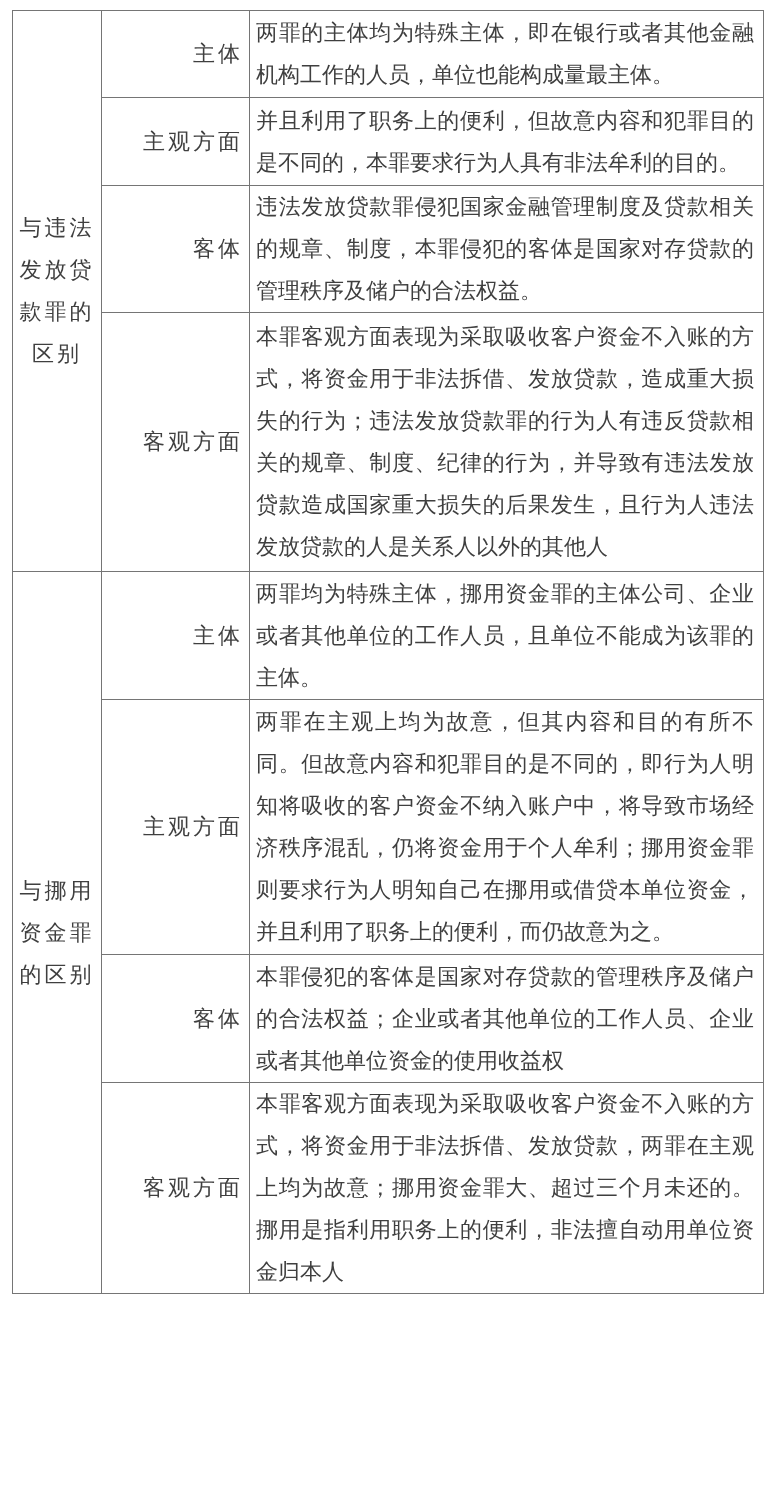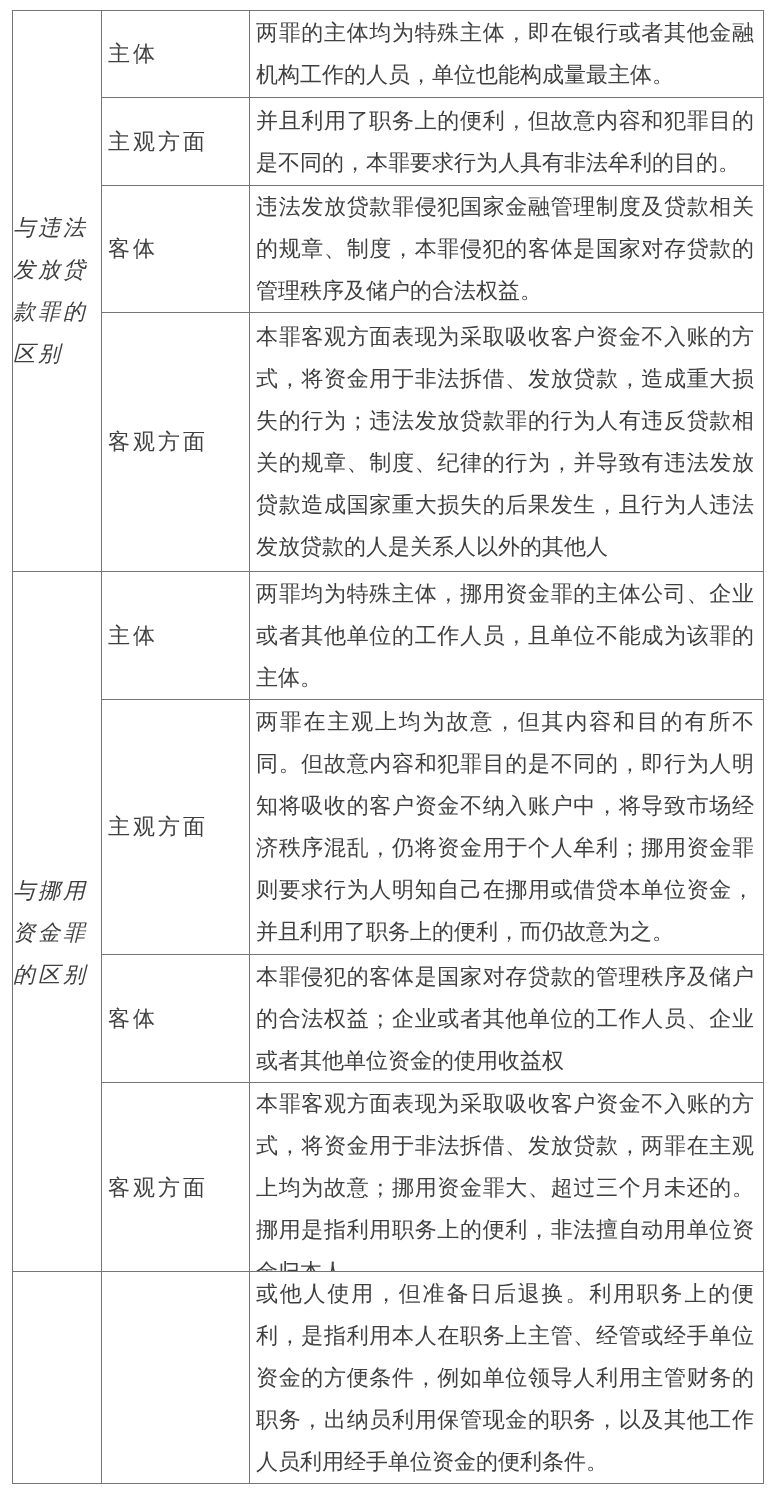--- a/index.html
+++ b/index.html
@@ -46,7 +46,7 @@
   }
   td.aspect-cell {
     width: 148px;
-    text-align: left;
+    text-align: right;
     letter-spacing: 3px;
     padding: 15px 6px;
     margin-top: 27px;

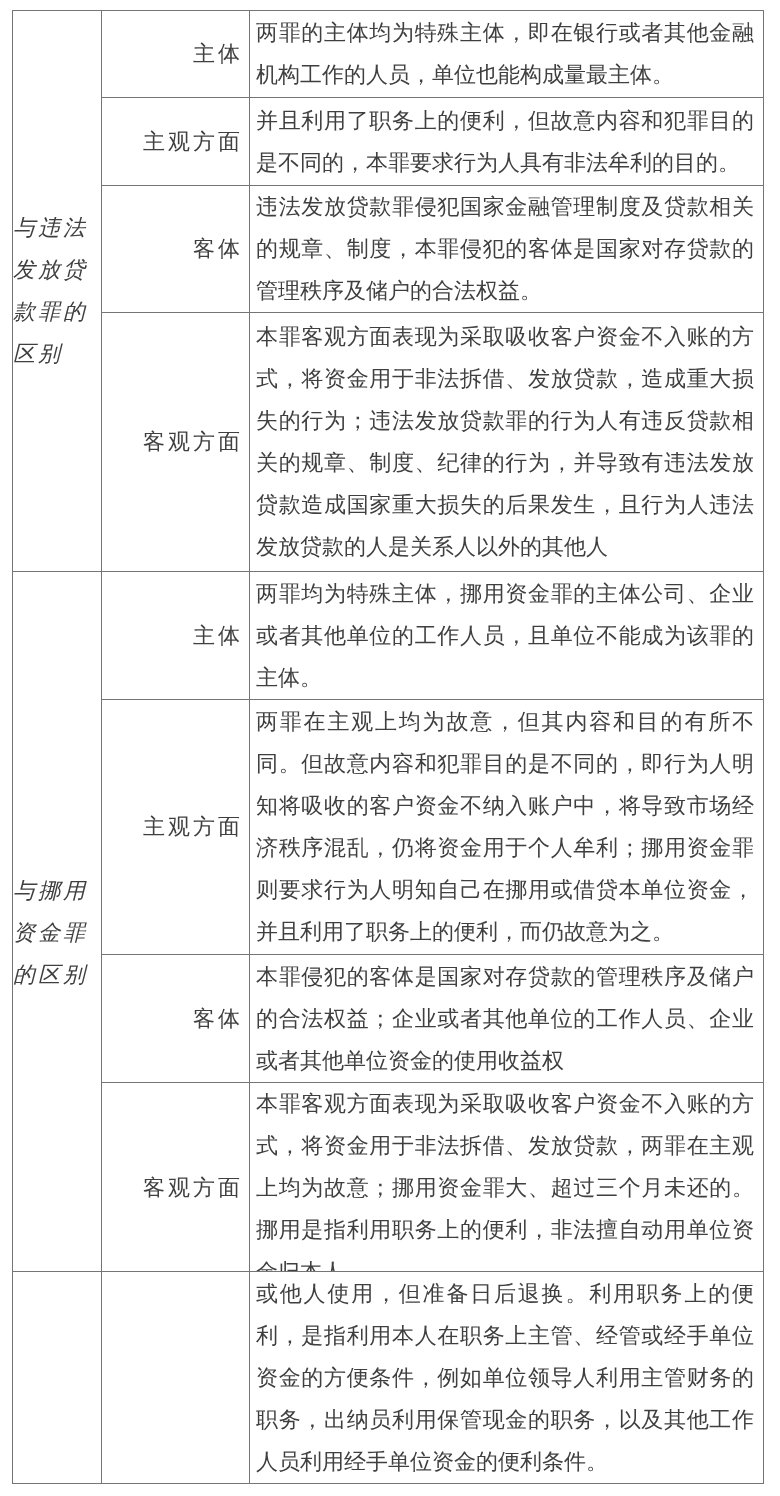--- a/index.html
+++ b/index.html
@@ -38,11 +38,10 @@
   }
   td.group-cell {
     width: 89px;
-    text-align: left;
+    text-align: center;
     white-space: pre-line;
     letter-spacing: 3px;
     padding: 0 0;
-    font-style: italic;
   }
   td.aspect-cell {
     width: 148px;

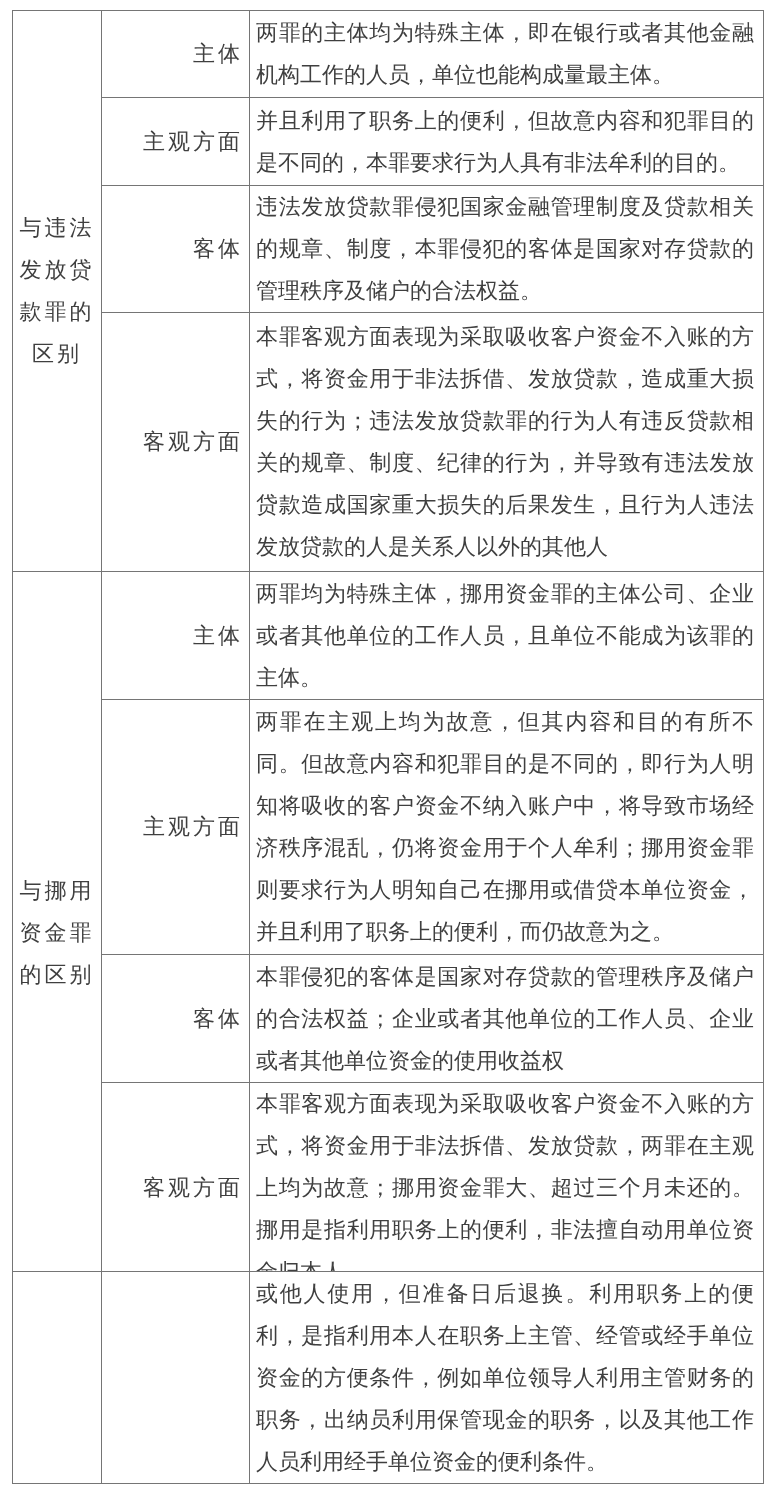--- a/index.html
+++ b/index.html
@@ -111,20 +111,6 @@
     </tbody>
   </table>
 
-  <table class="doc-table t2">
-    <colgroup>
-      <col style="width:89px">
-      <col style="width:148px">
-      <col style="width:514px">
-    </colgroup>
-    <tbody>
-      <tr style="height:212px">
-        <td class="group-cell"></td>
-        <td class="aspect-cell"></td>
-        <td class="content-cell">或他人使用，但准备日后退换。利用职务上的便利，是指利用本人在职务上主管、经管或经手单位资金的方便条件，例如单位领导人利用主管财务的职务，出纳员利用保管现金的职务，以及其他工作人员利用经手单位资金的便利条件。</td>
-      </tr>
-    </tbody>
-  </table>
 
 </div>
 

